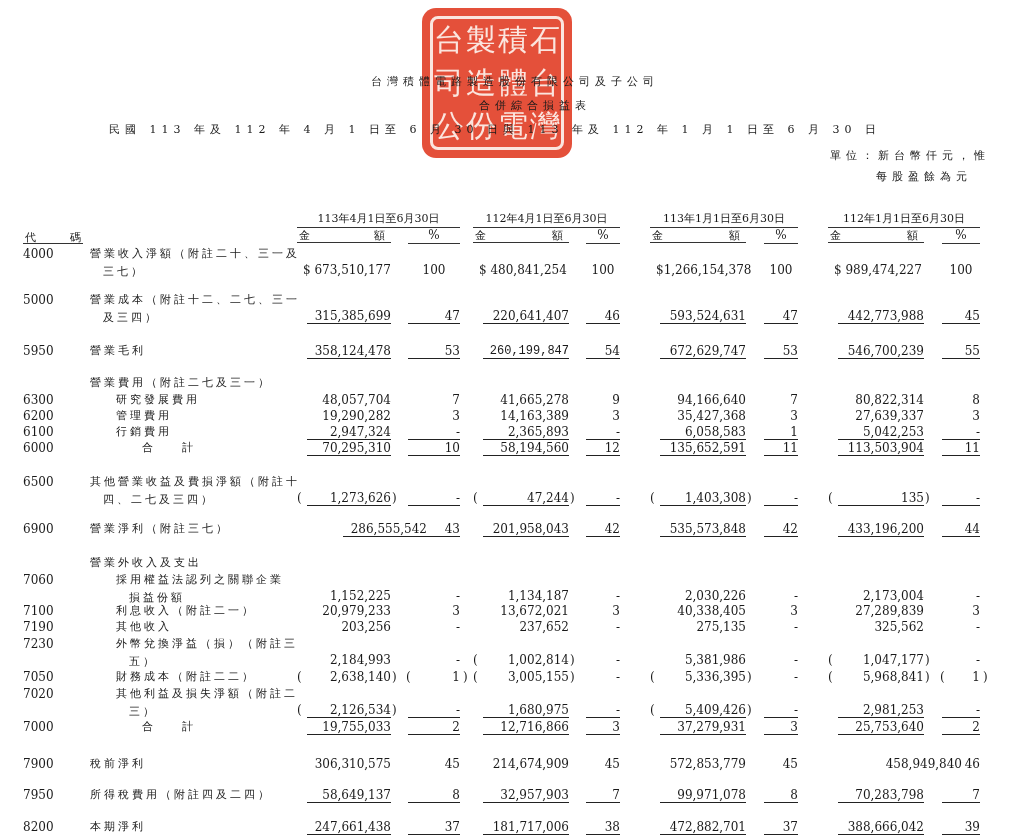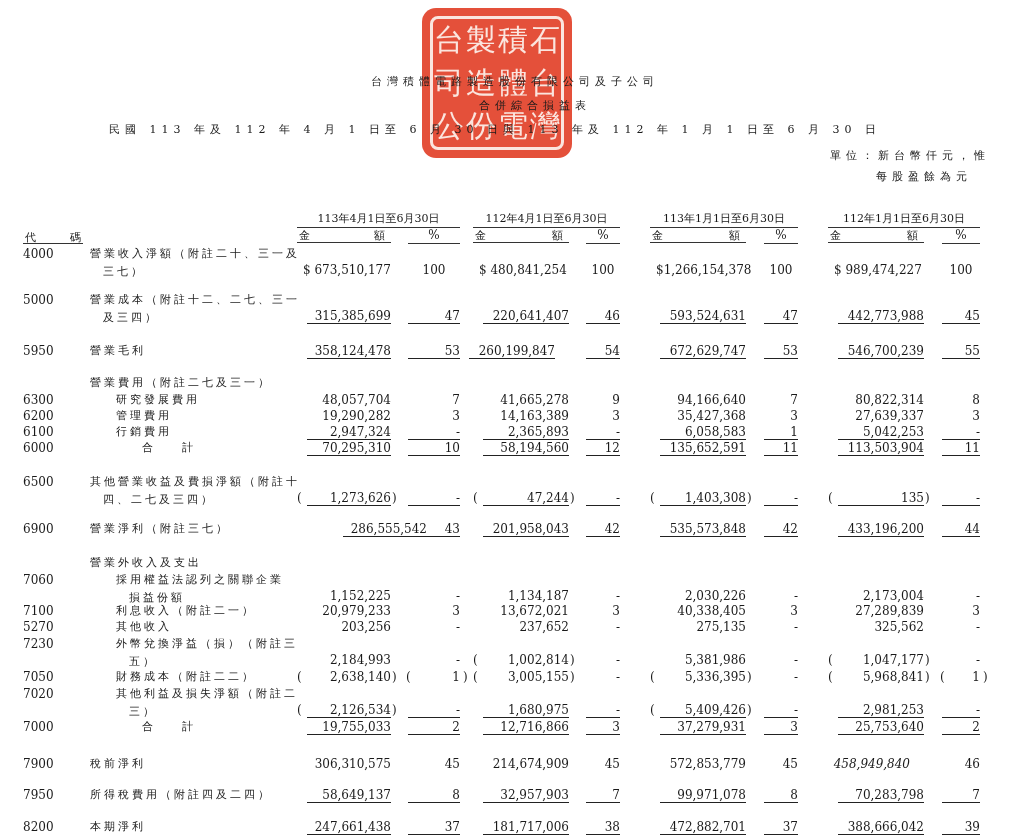--- a/index.html
+++ b/index.html
@@ -156,7 +156,7 @@
       <div class="label" style="top: -2px;">營業毛利</div>
       <div class="amt ul" style="left: 307px; width: 84px; top: 0px;">358,124,478</div>
       <div class="pct ul" style="left: 408px; width: 52px; top: 0px;">53</div>
-      <div class="amt ul" style="left: 469px; width: 86px; top: 0px;">260,199,847</div>
+      <div class="amt ul" style="left: 483px; width: 86px; top: 0px; font-family: Liberation Mono, monospace;">260,199,847</div>
       <div class="pct ul" style="left: 586px; width: 34px; top: 0px;">54</div>
       <div class="amt ul" style="left: 660px; width: 86px; top: 0px;">672,629,747</div>
       <div class="pct ul" style="left: 764px; width: 34px; top: 0px;">53</div>

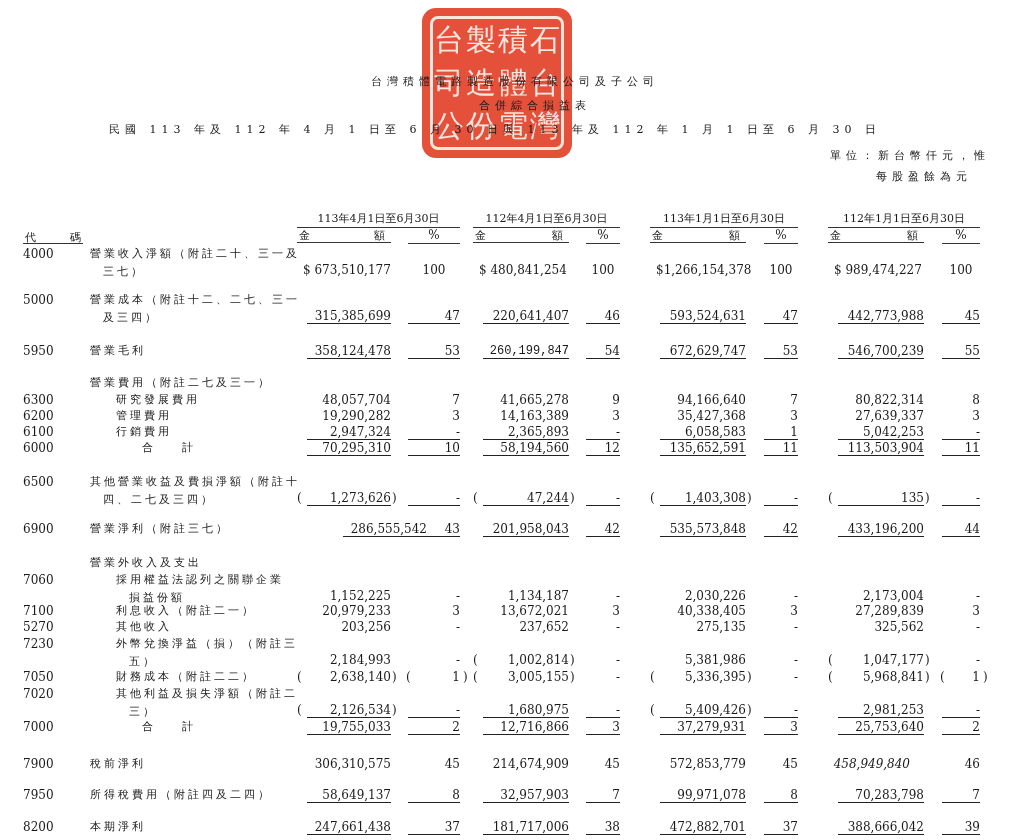--- a/index.html
+++ b/index.html
@@ -278,7 +278,7 @@
       <div class="pct" style="left: 942px; width: 38px; top: 0px;">3</div>
     </div>
     <div class="row" style="top: 620px;">
-      <div class="code" style="top: 0px;">5270</div>
+      <div class="code" style="top: 0px;">7190</div>
       <div class="label" style="top: -2px;">    其他收入</div>
       <div class="amt" style="left: 307px; width: 84px; top: 0px;">203,256</div>
       <div class="pct" style="left: 408px; width: 52px; top: 0px;">-</div>

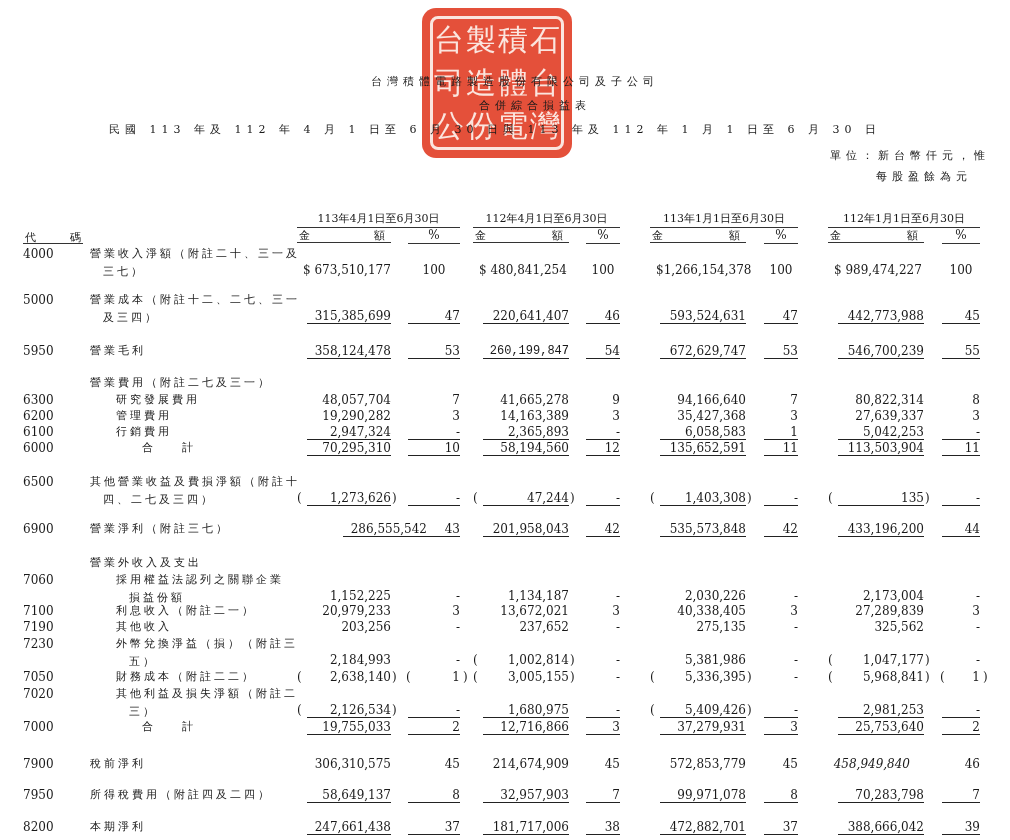--- a/index.html
+++ b/index.html
@@ -368,7 +368,7 @@
       <div class="pct" style="left: 586px; width: 34px; top: 0px;">45</div>
       <div class="amt" style="left: 660px; width: 86px; top: 0px;">572,853,779</div>
       <div class="pct" style="left: 764px; width: 34px; top: 0px;">45</div>
-      <div class="amt" style="left: 824px; width: 86px; top: 0px; font-style: italic;">458,949,840</div>
+      <div class="amt" style="left: 876px; width: 86px; top: 0px;">458,949,840</div>
       <div class="pct" style="left: 942px; width: 38px; top: 0px;">46</div>
     </div>
     <div class="row" style="top: 788px;">

